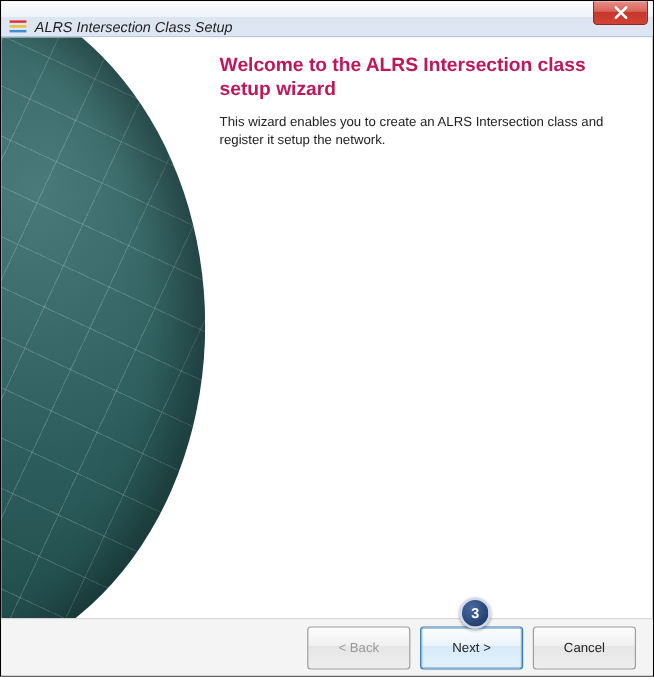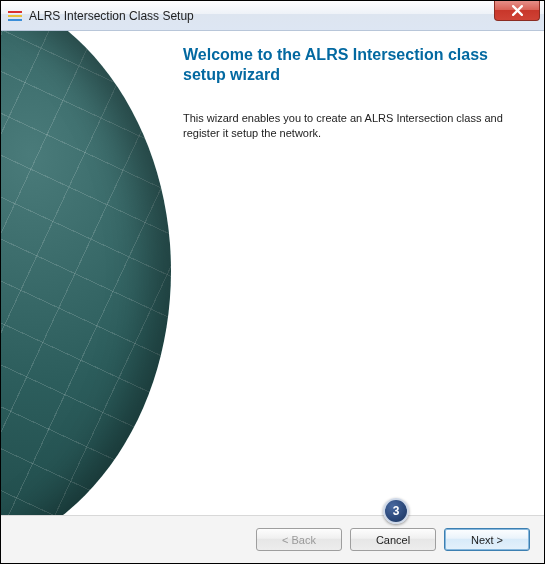--- a/index.html
+++ b/index.html
@@ -23,9 +23,10 @@
       background: linear-gradient(to bottom, #fdfdfe 0%, #eef2f8 45%, #dde5f0 46%, #dde6f3 100%);
       border-bottom: 1px solid #b8c6d9;
       display: flex;
-      align-items: center;
+      align-items: flex-end;
       padding: 0 0 0 6px;
       position: relative;
+      font-style: italic;
     }
     .titlebar-icon {
       width: 16px;

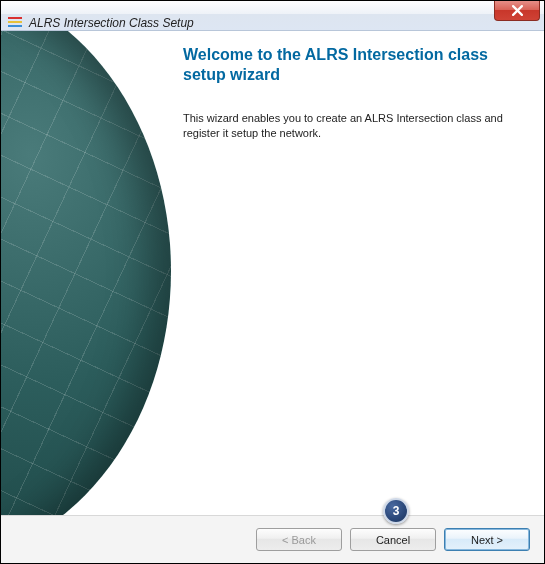--- a/index.html
+++ b/index.html
@@ -90,9 +90,9 @@
     .main-title {
       font-size: 16px;
       font-weight: bold;
-      color: #0369a1;
+      color: #be185d;
       line-height: 1.25;
-      margin-bottom: 26px;
+      margin-bottom: 10px;
     }
     .main-desc {
       font-size: 11px;

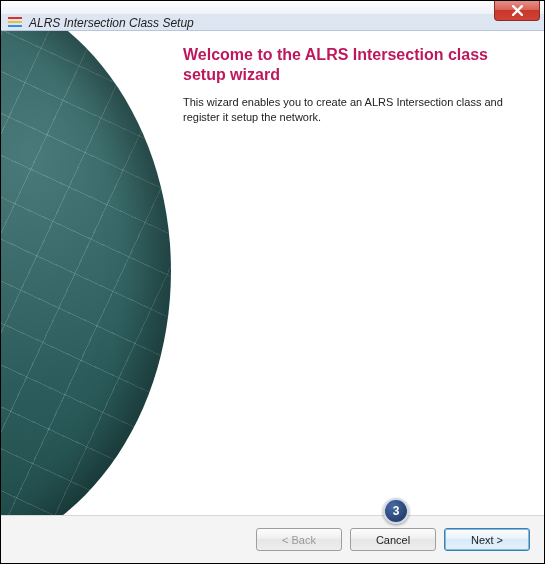--- a/index.html
+++ b/index.html
@@ -111,7 +111,7 @@
       position: relative;
     }
     .btn {
-      height: 23px;
+      height: 36px;
       min-width: 86px;
       font-size: 11px;
       border: 1px solid #9e9e9e;

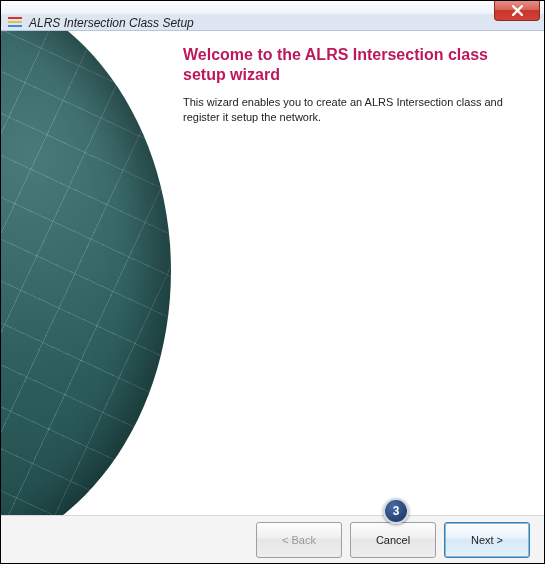--- a/index.html
+++ b/index.html
@@ -181,8 +181,8 @@
   <div class="footer">
     <div class="callout-badge">3</div>
     <button class="btn" disabled="">&lt; Back</button>
+    <button class="btn default">Next &gt;</button>
     <button class="btn">Cancel</button>
-    <button class="btn default">Next &gt;</button>
   </div>
 </div>
 

